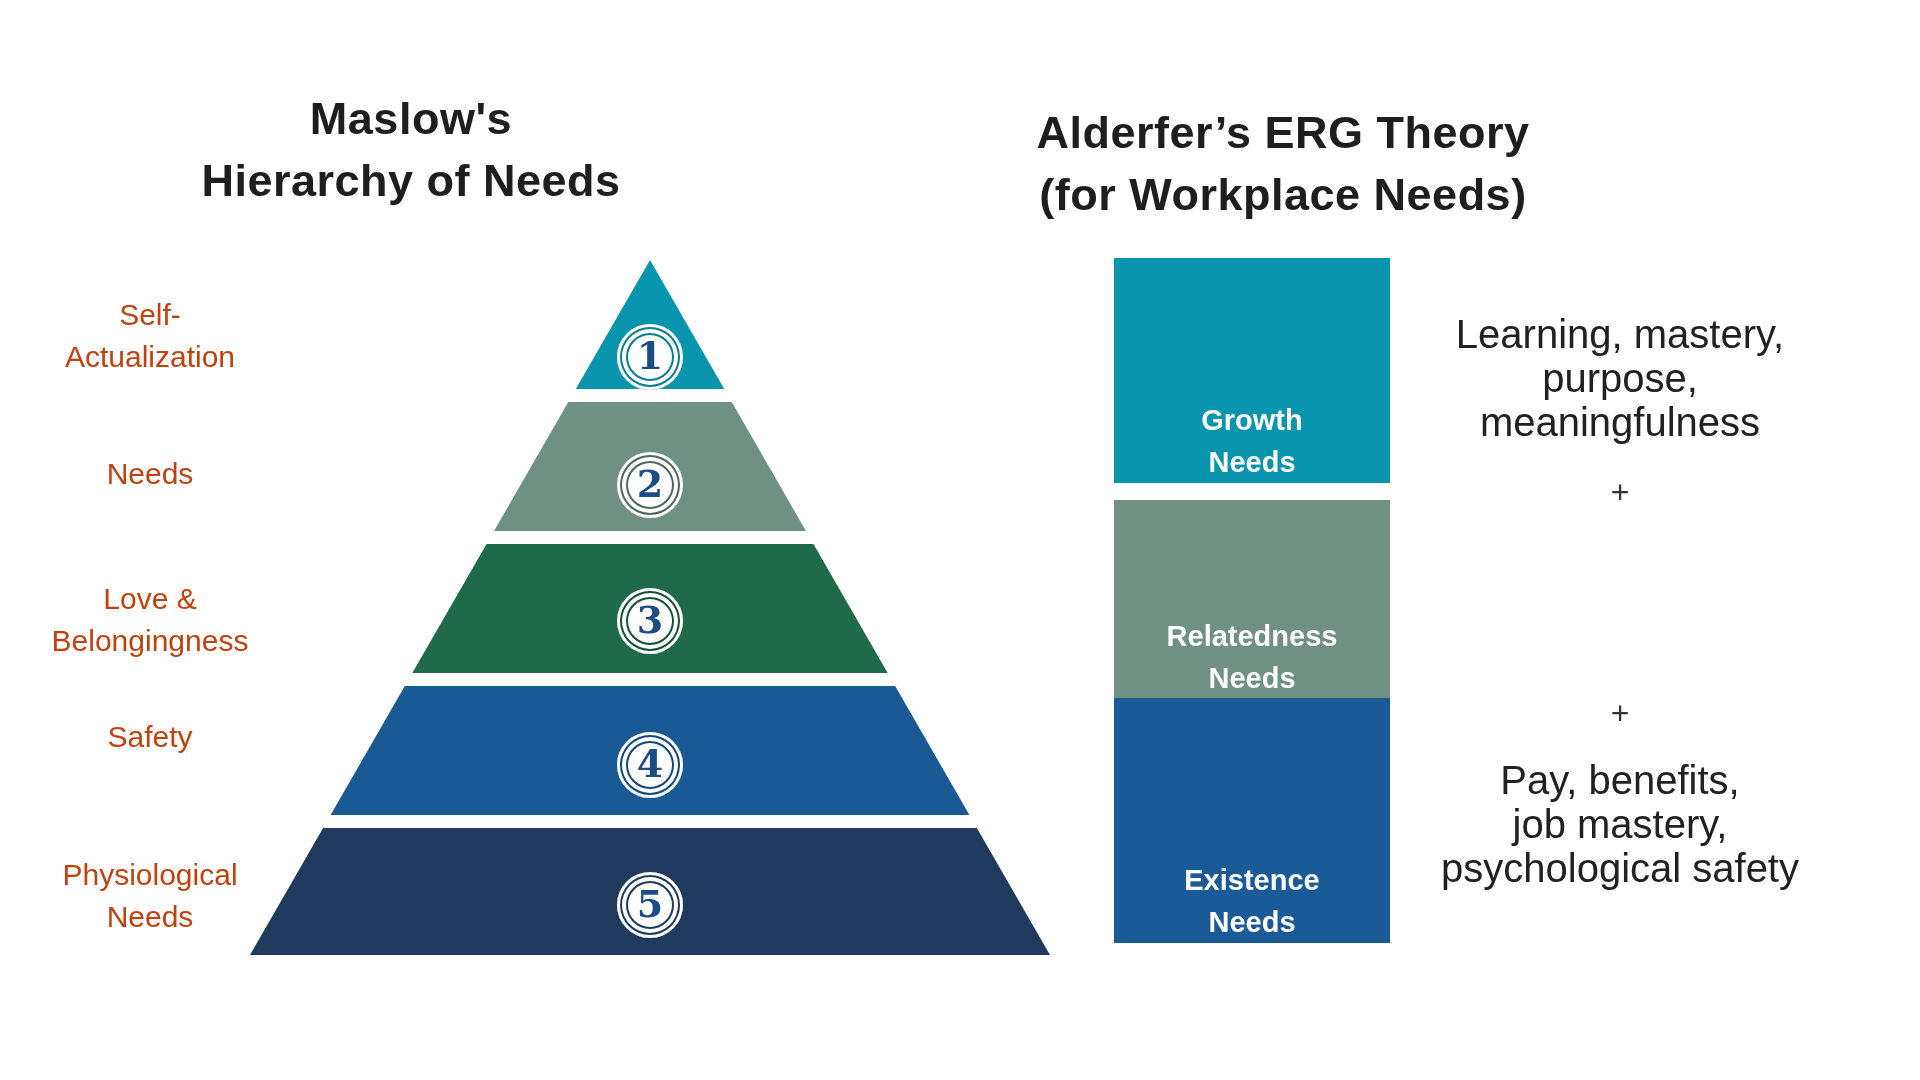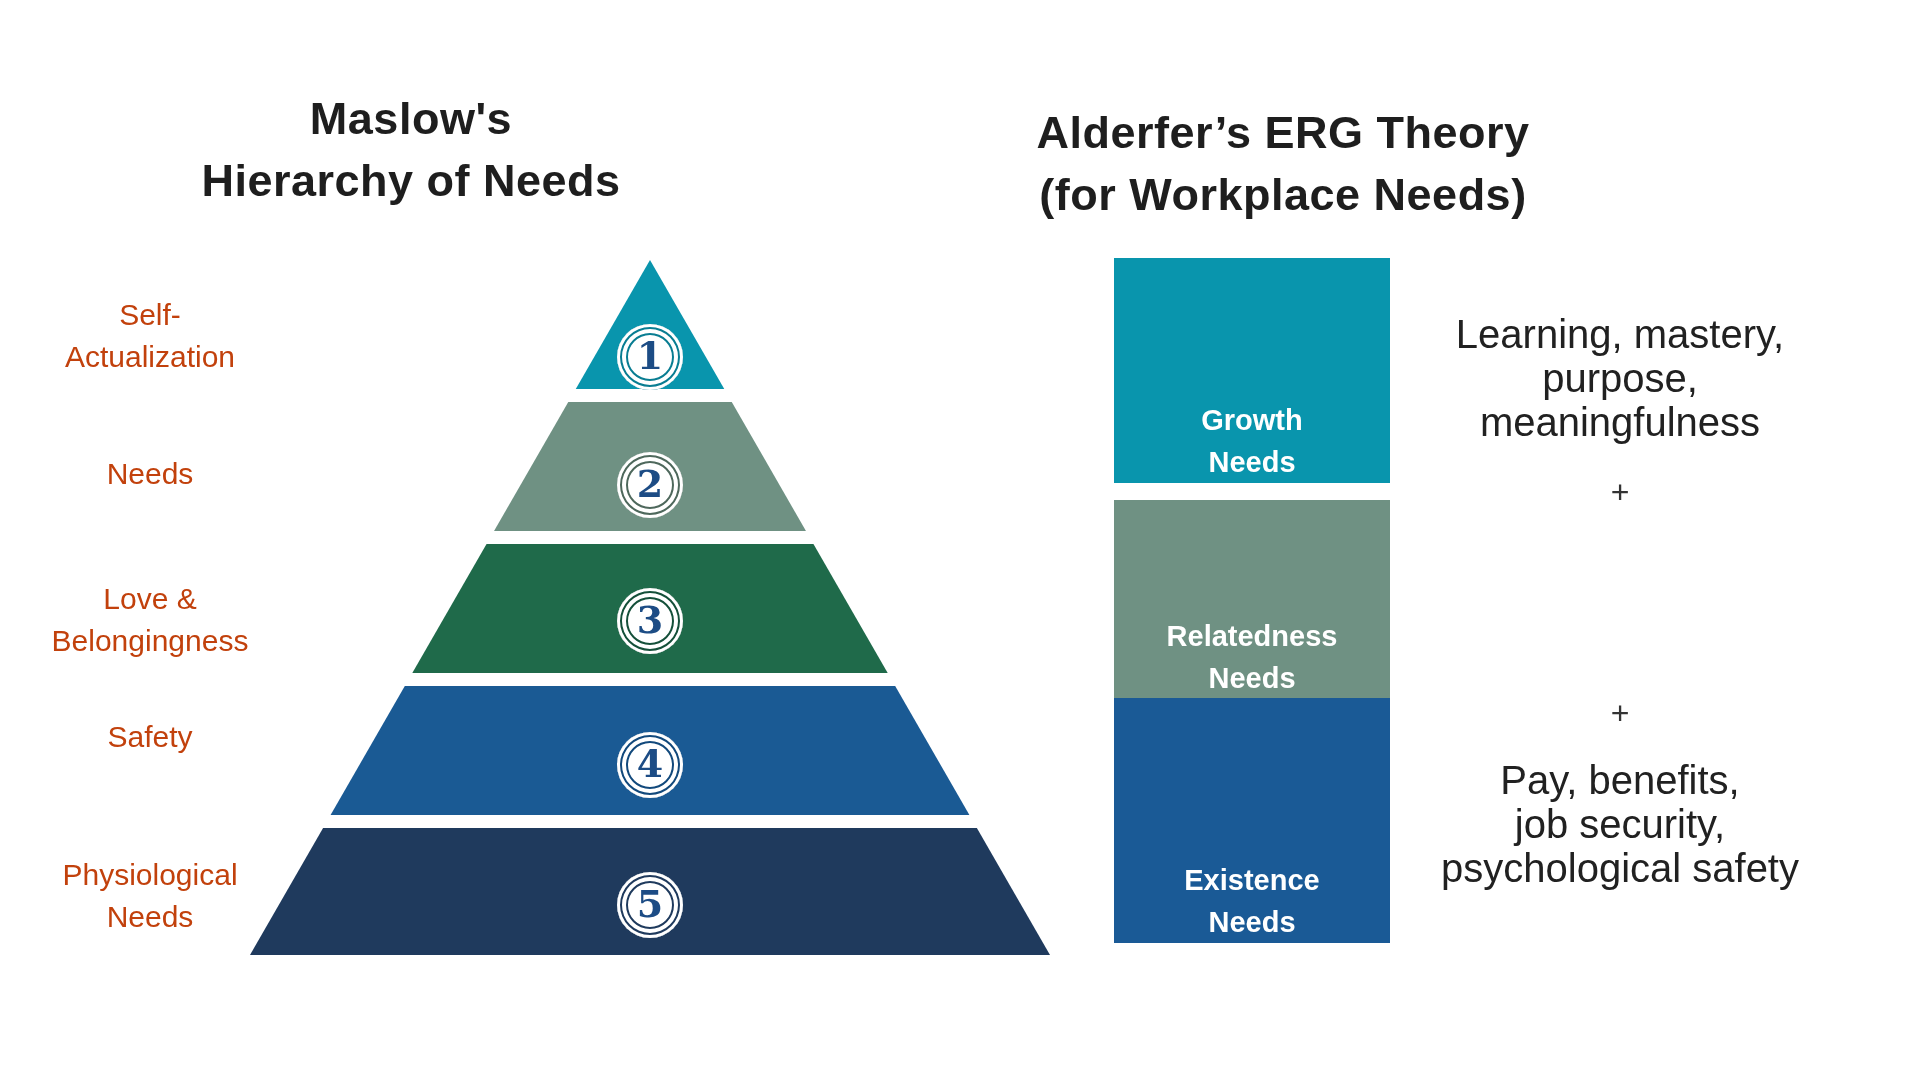--- a/index.html
+++ b/index.html
@@ -114,7 +114,7 @@
   <div class="plus" style="top:470px">+</div>
   <div class="plus" style="top:691px">+</div>
   <div class="desc pre" style="top:758px">Pay, benefits,
-job security,
+job mastery,
 psychological safety</div>
 
 </div>

